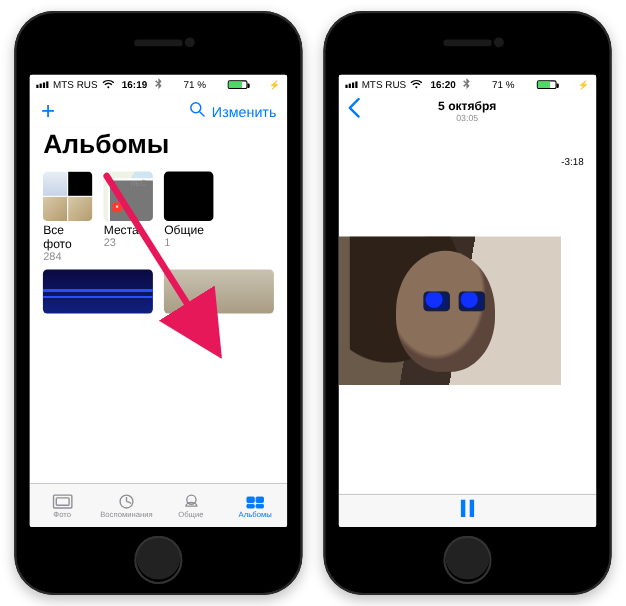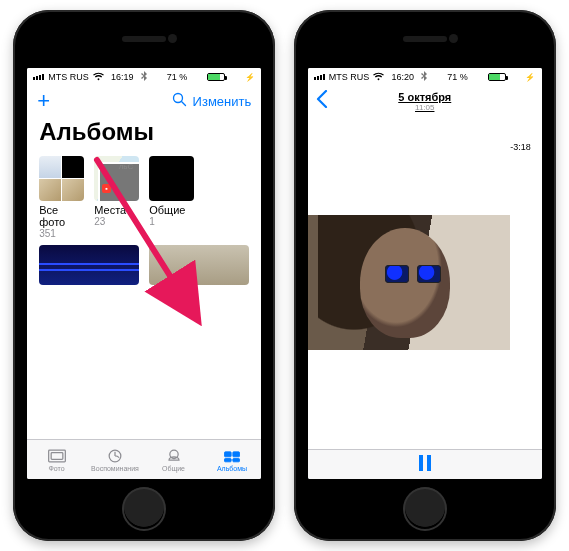--- a/index.html
+++ b/index.html
@@ -66,7 +66,7 @@
   .status .carrier { margin-right:2px; }
   .status .wifi { margin-left:2px; }
   .status .spacer { flex:1; }
-  .status .time { font-weight:400; }
+  .status .time { font-weight:700; }
   .status .right { display:flex; align-items:center; gap:20px; }
   .status .bt { font-size:9px; color:#777; }
   .status .batt { width:18px; height:8px; border:1px solid #000; border-radius:2px; position:relative; }

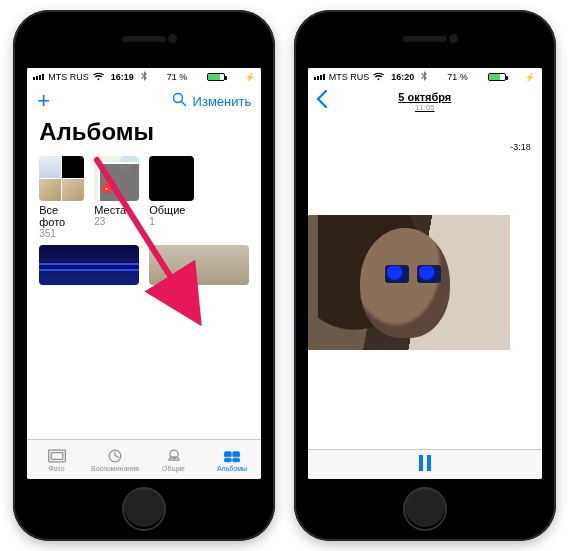--- a/index.html
+++ b/index.html
@@ -159,7 +159,7 @@
     position:relative;
   }
   .back { color:#007aff; font-size:20px; font-weight:400; }
-  .header2 .center { position:absolute; left:0; right:0; text-align:center;text-decoration:underline; }
+  .header2 .center { position:absolute; left:0; right:0; text-align:center; }
   .header2 .d1 { font-size:11px; font-weight:600; }
   .header2 .d2 { font-size:8px; color:#8e8e93; }
   .videoarea { flex:1; background:#fff; display:flex; flex-direction:row; }

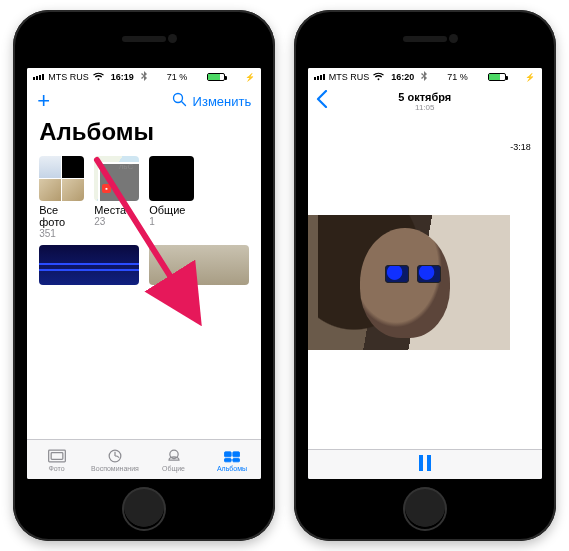--- a/index.html
+++ b/index.html
@@ -375,7 +375,7 @@
       </span>
       <div class="center">
         <div class="d1">5 октября</div>
-        <div class="d2">11:05</div>
+        <div class="d2">03:05</div>
       </div>
     </div>
 

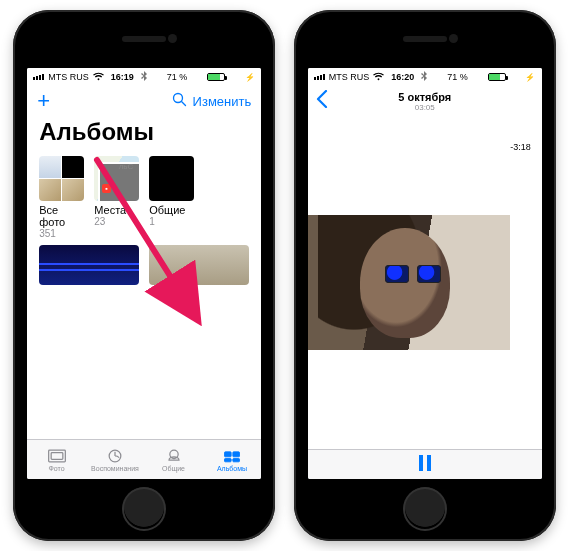--- a/index.html
+++ b/index.html
@@ -265,7 +265,7 @@
               <div class="c4"></div>
           </div>
           <div class="name">Все фото</div>
-          <div class="count">351</div>
+          <div class="count">284</div>
         </div>
         <div class="album">
           <div class="thumb map">

